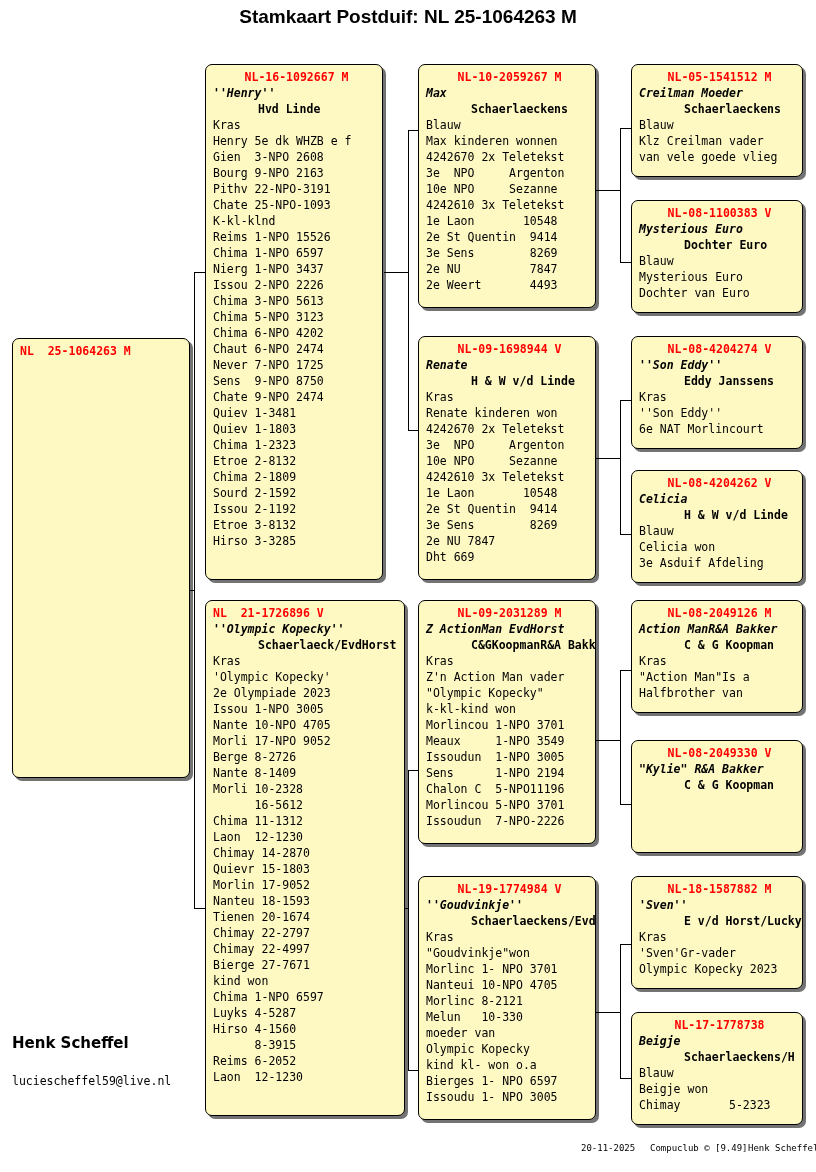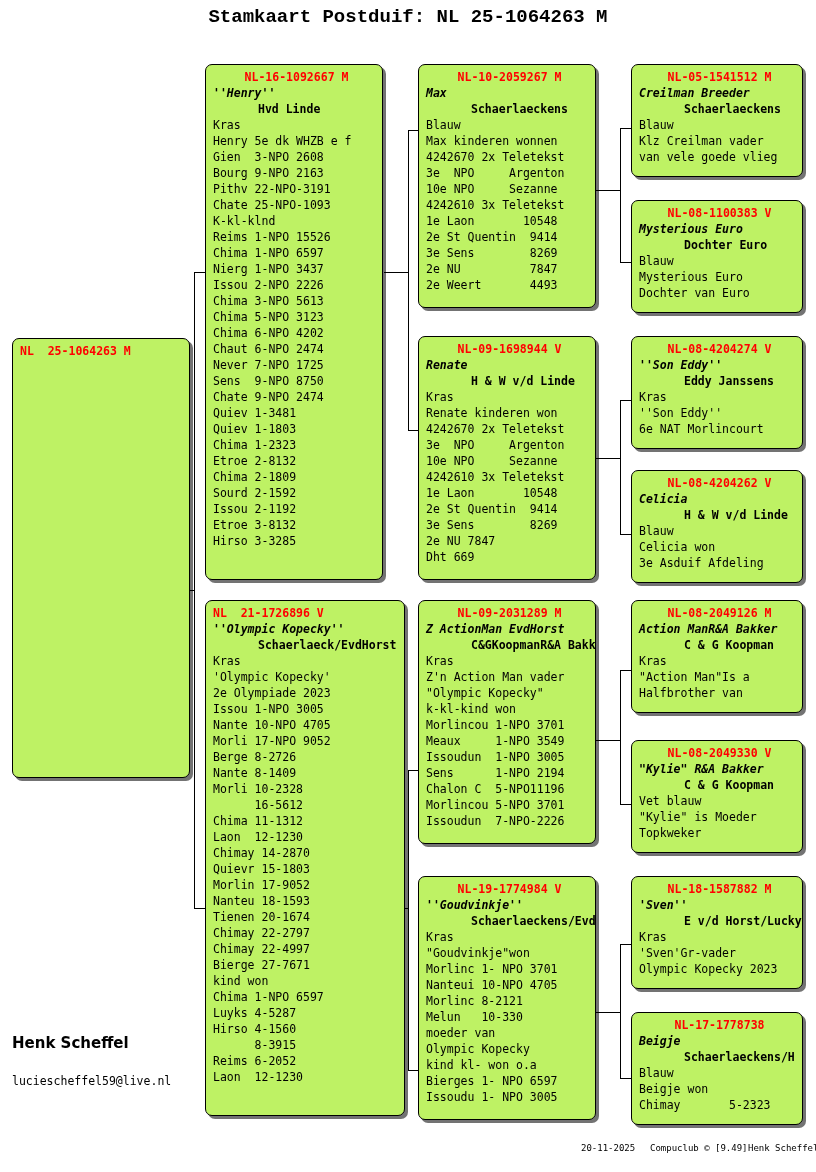--- a/index.html
+++ b/index.html
@@ -25,7 +25,7 @@
     left: 0;
     width: 816px;
     text-align: center;
-    font-family: Liberation Mono, monospace;
+    font-family: Liberation Sans, sans-serif;
     font-size: 19px;
     font-weight: bold;
     color: #000;

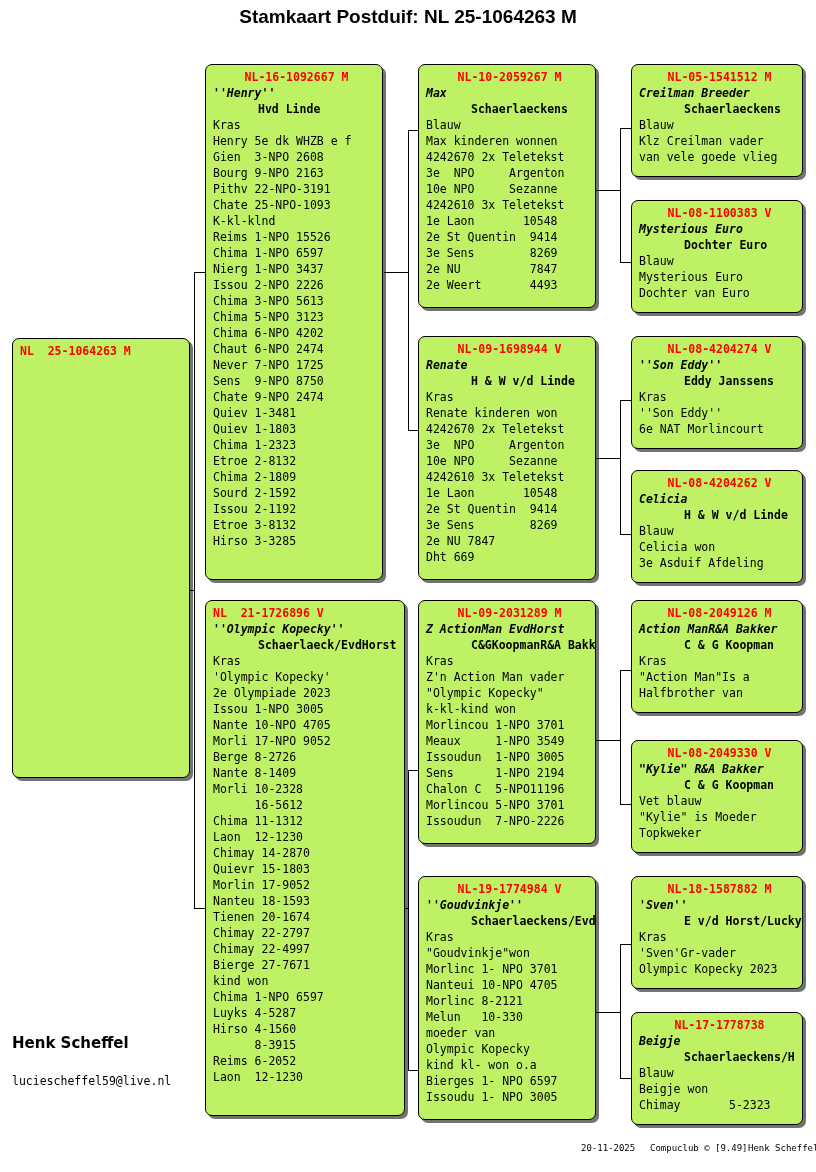--- a/index.html
+++ b/index.html
@@ -34,7 +34,7 @@
   
   .card {
     position: absolute;
-    background: #bef264;
+    background: #fef9c3;
     border: 1px solid #000000;
     border-radius: 7px;
     box-shadow: 3px 3px 0 rgba(0,0,0,0.55);

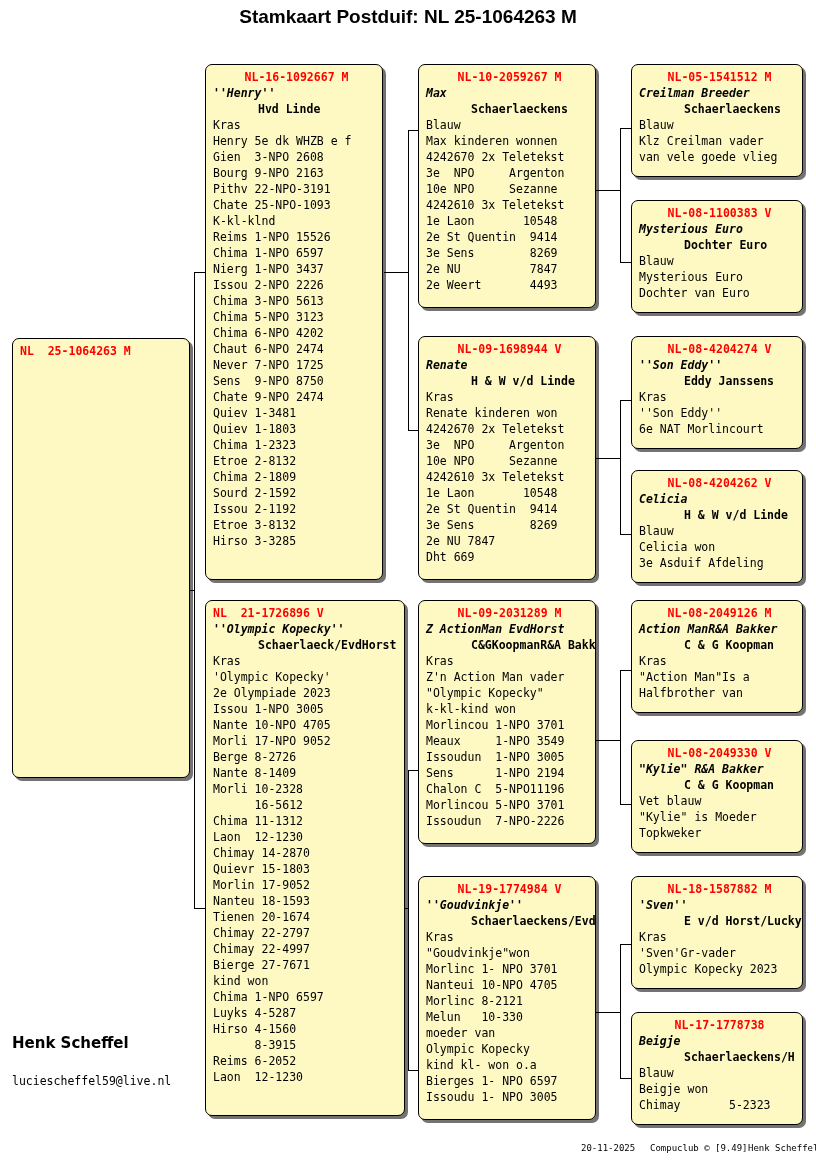--- a/index.html
+++ b/index.html
@@ -295,7 +295,7 @@
 
   <div class="card" style="left:631px; top:64px; width:172px; height:113px;">
     <div class="ring">NL-05-1541512 M</div>
-    <div class="name">Creilman Breeder</div>
+    <div class="name">Creilman Moeder</div>
     <div class="name2">Schaerlaeckens</div>
     <div class="lines">Blauw
 Klz Creilman vader

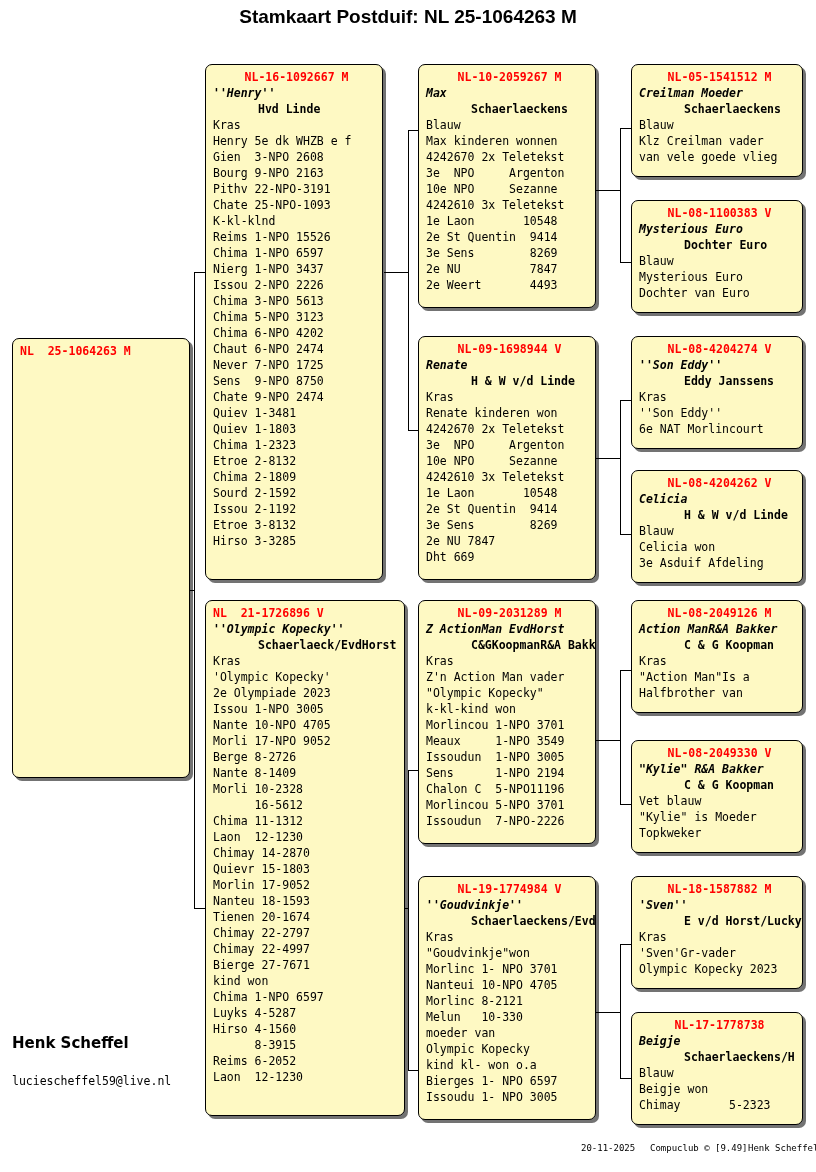--- a/index.html
+++ b/index.html
@@ -342,9 +342,6 @@
     <div class="ring">NL-08-2049330 V</div>
     <div class="name">"Kylie" R&amp;A Bakker</div>
     <div class="name2">C &amp; G Koopman</div>
-    <div class="lines">Vet blauw
-"Kylie" is Moeder
-Topkweker</div>
   </div>
 
   <div class="card" style="left:631px; top:876px; width:172px; height:113px;">

